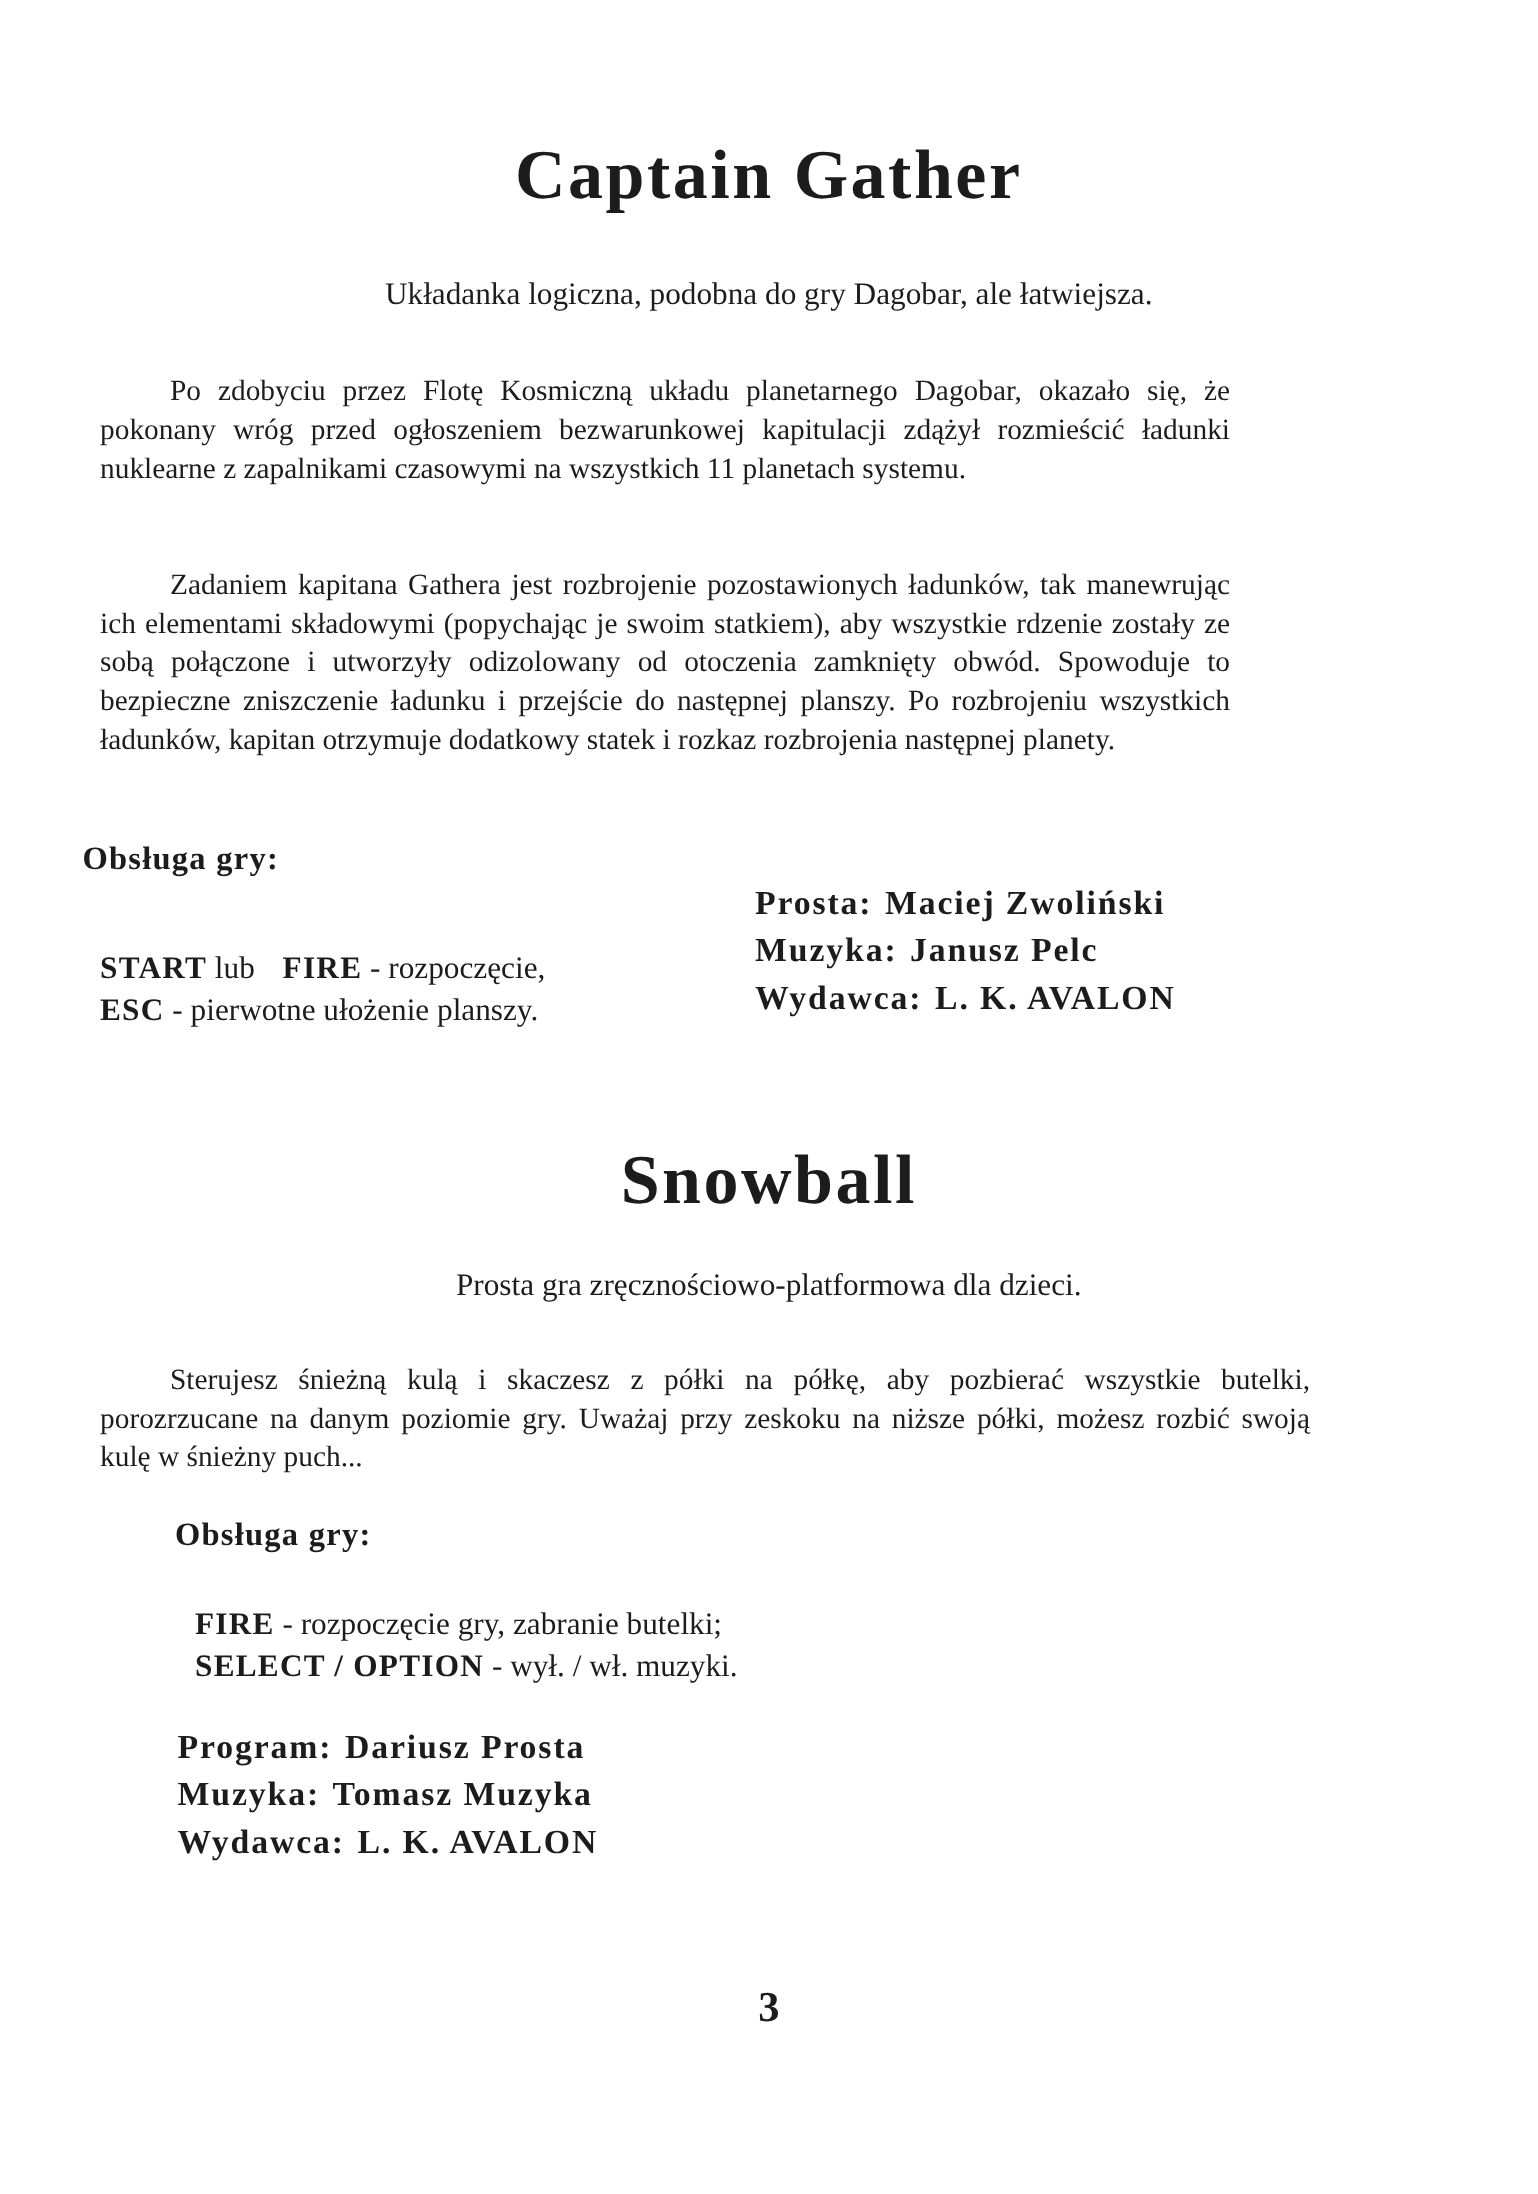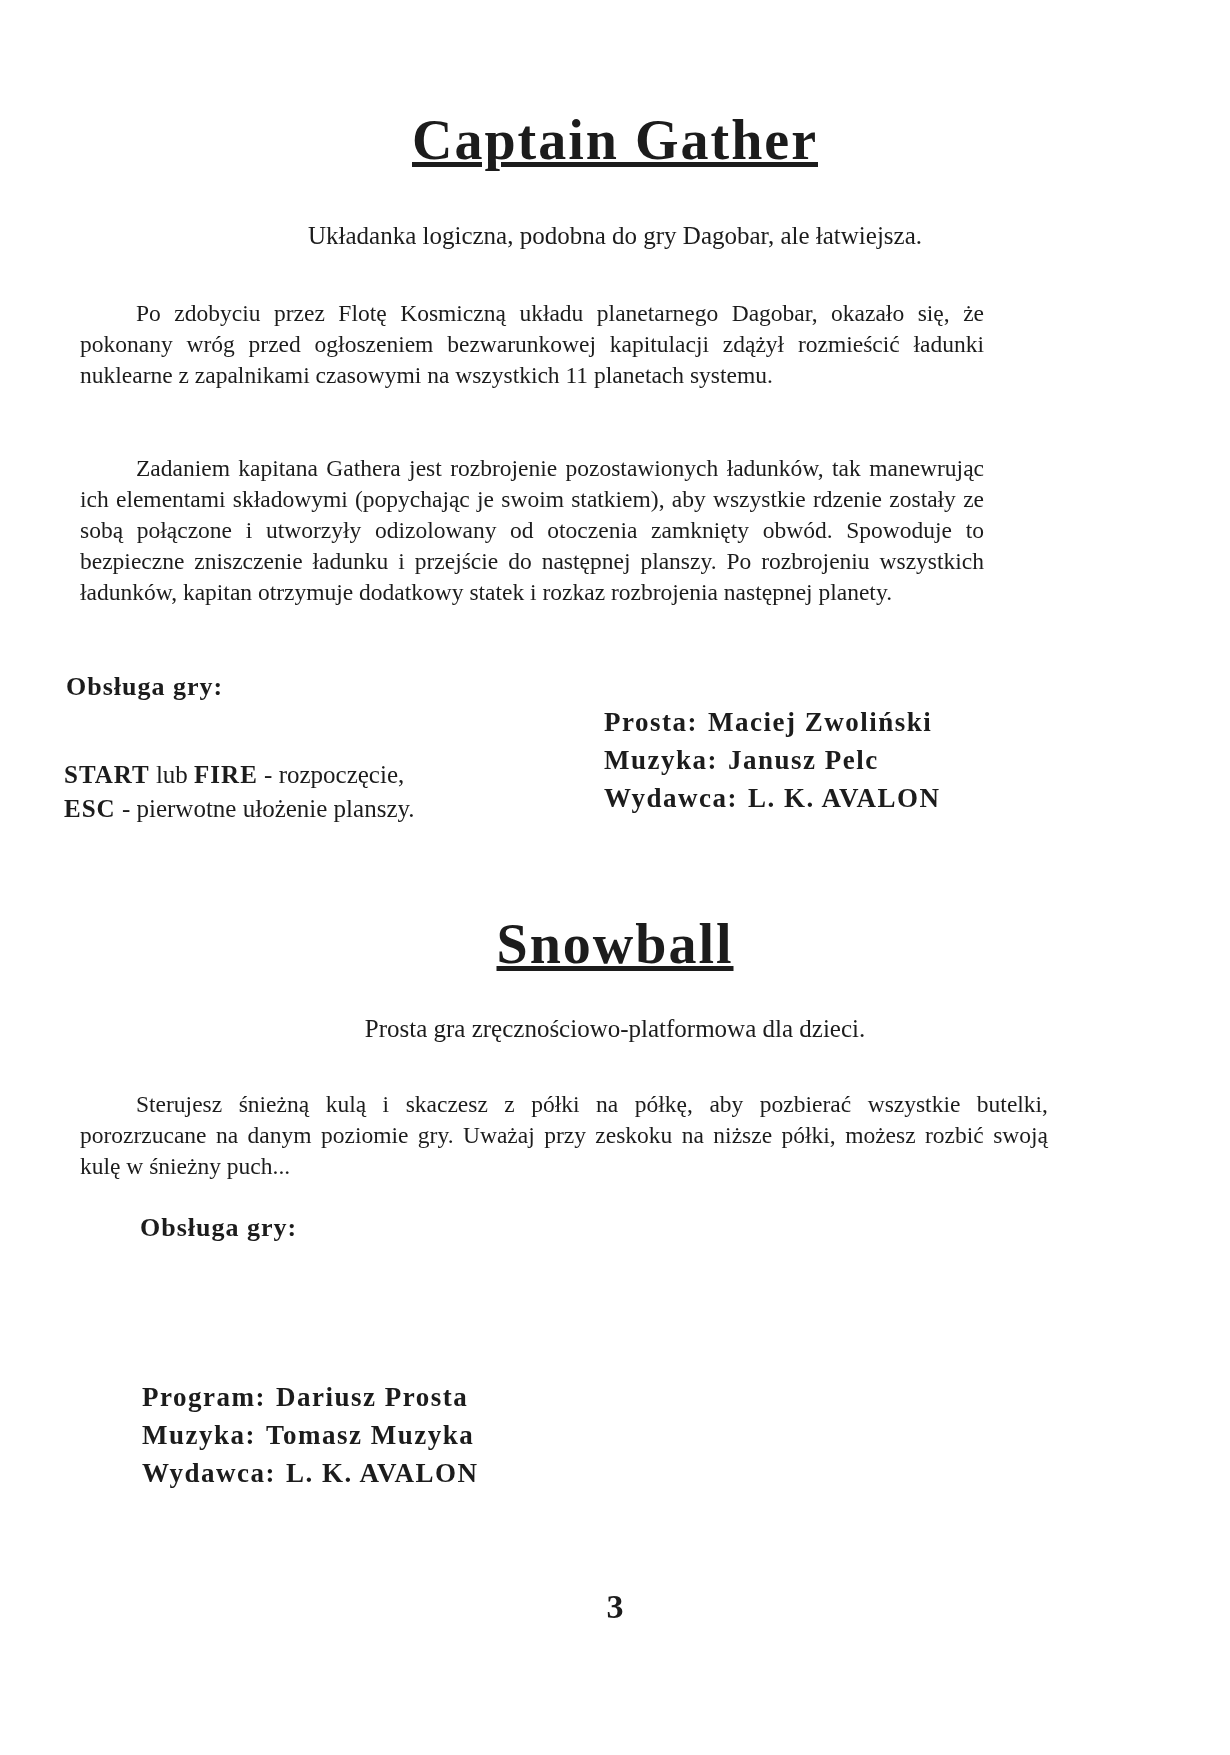--- a/index.html
+++ b/index.html
@@ -28,7 +28,6 @@
       letter-spacing: 2px;
       font-size: 56px;
       margin: 0;
-      text-decoration: underline;
     }
     .subtitle {
       position: absolute;

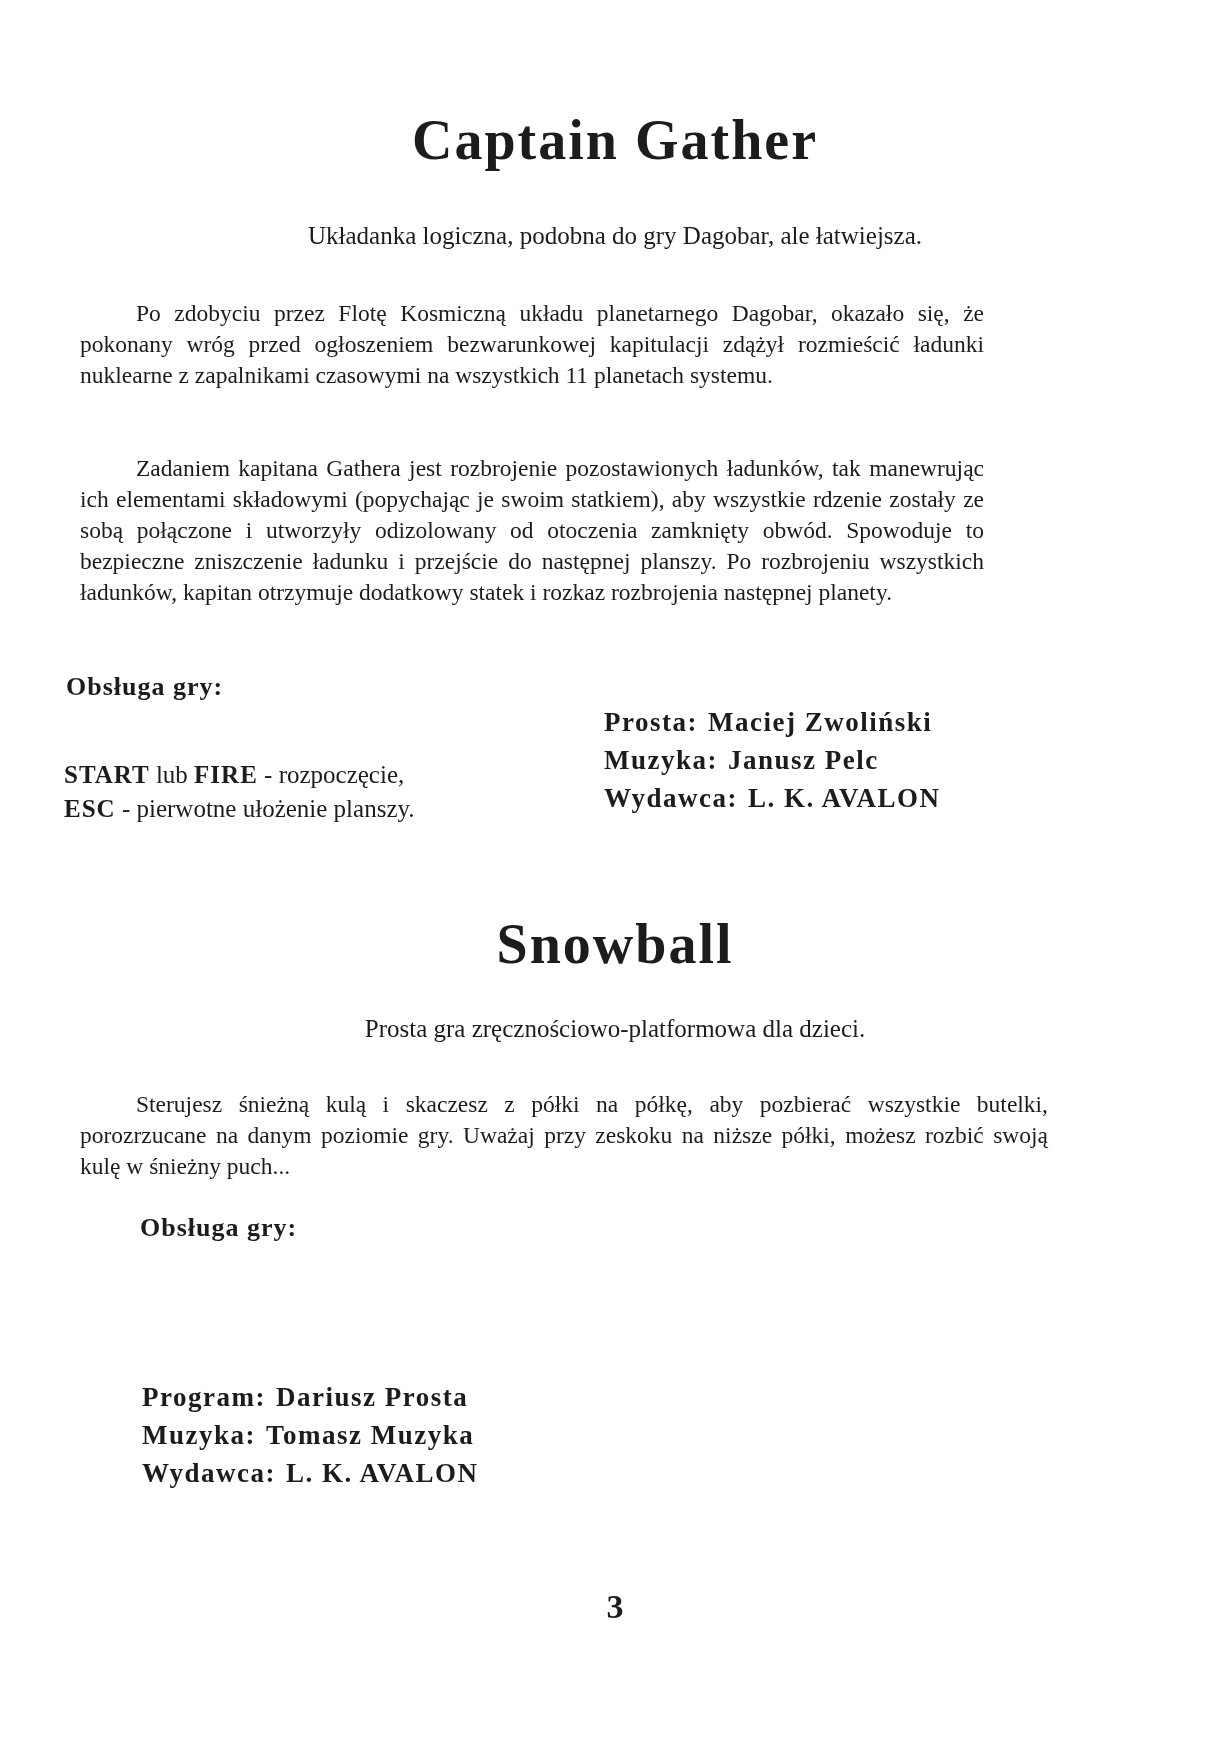--- a/index.html
+++ b/index.html
@@ -61,6 +61,7 @@
     .controls .key {
       font-weight: bold;
       letter-spacing: 1px;
+      margin-left: 16px;
     }
     .credits {
       position: absolute;

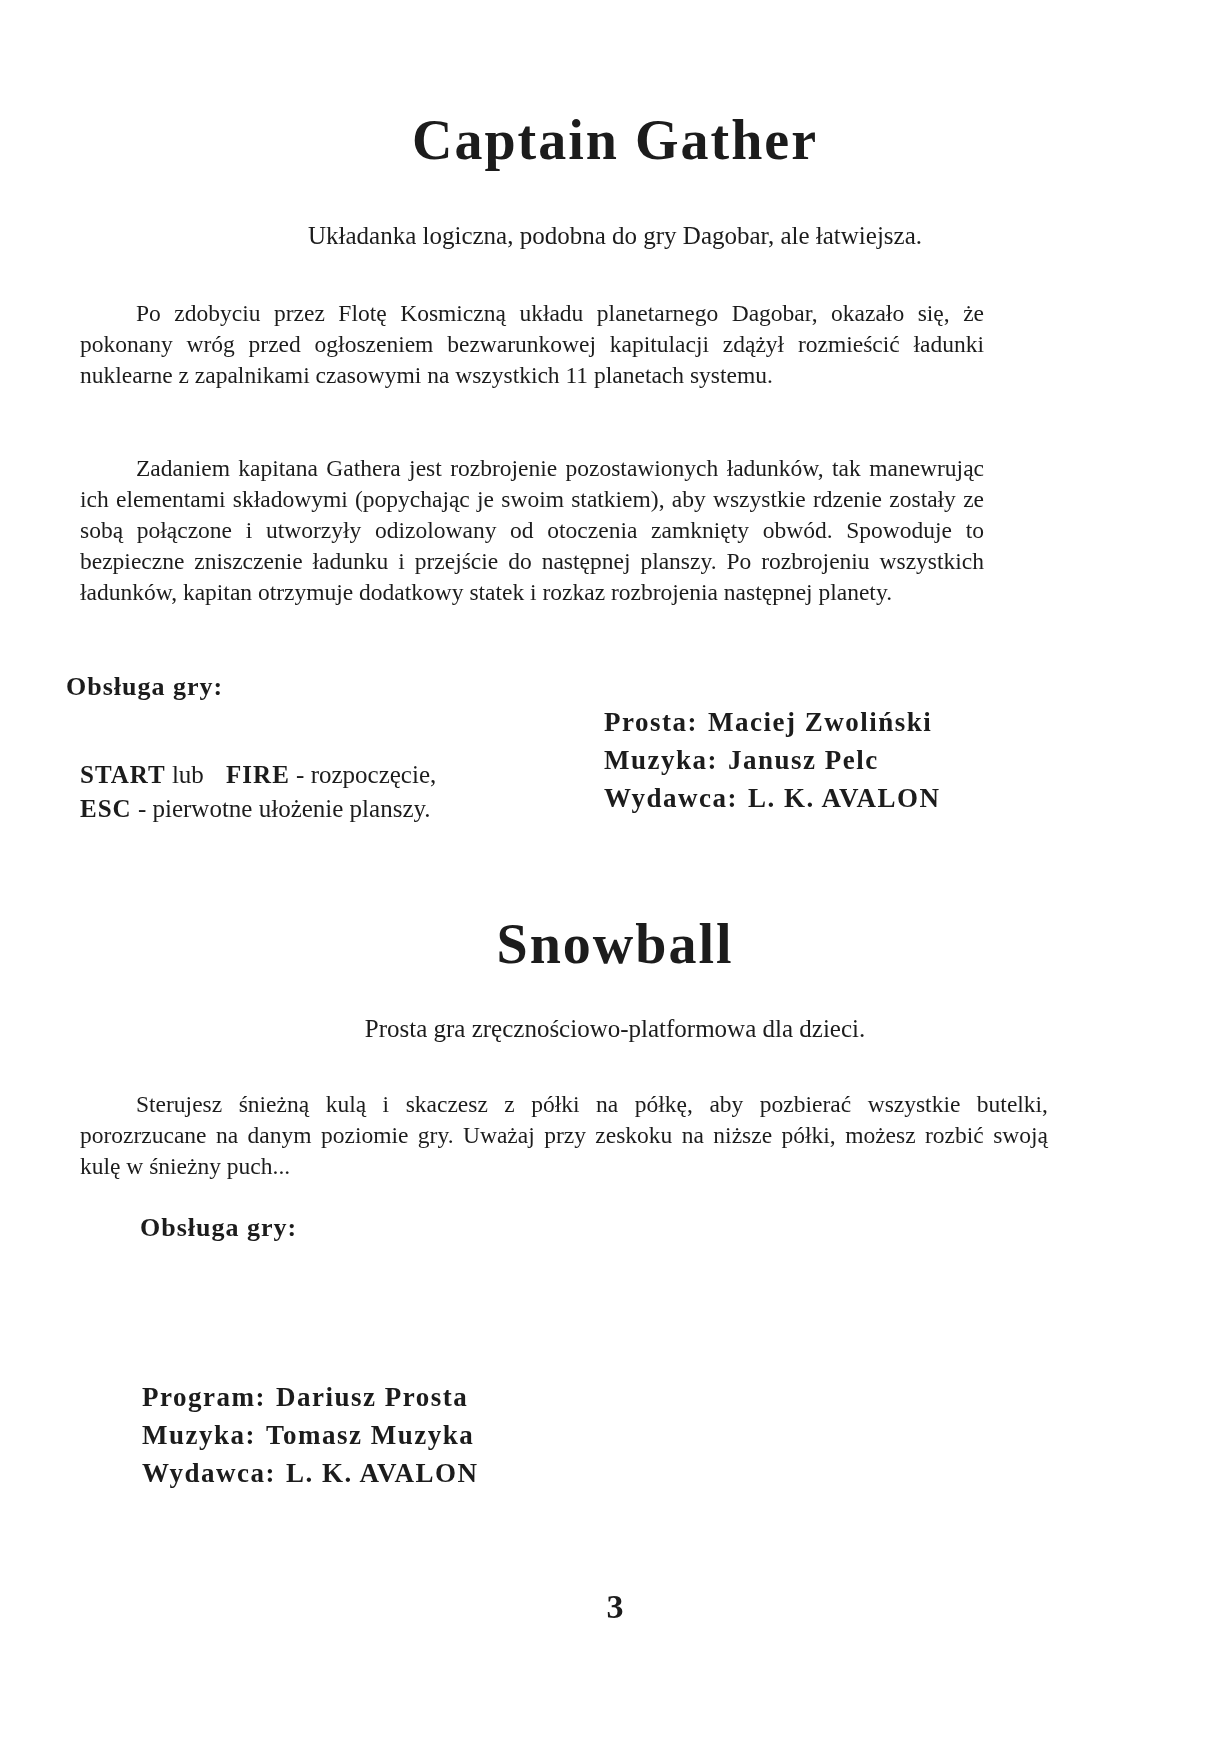--- a/index.html
+++ b/index.html
@@ -125,6 +125,14 @@
 
   <p class="heading" style="left:140px; top:1213px;">Obsługa gry:</p>
 
+  <div class="controls" style="left:140px; top:1283px;">
+    <div>
+      <span class="key">FIRE</span><span> - rozpoczęcie gry, zabranie butelki;</span>
+    </div>
+    <div>
+      <span class="key">SELECT / OPTION</span><span> - wył. / wł. muzyki.</span>
+    </div>
+  </div>
 
   <div class="credits" style="left:142px; top:1378px;">
     <div class="credit-line">

